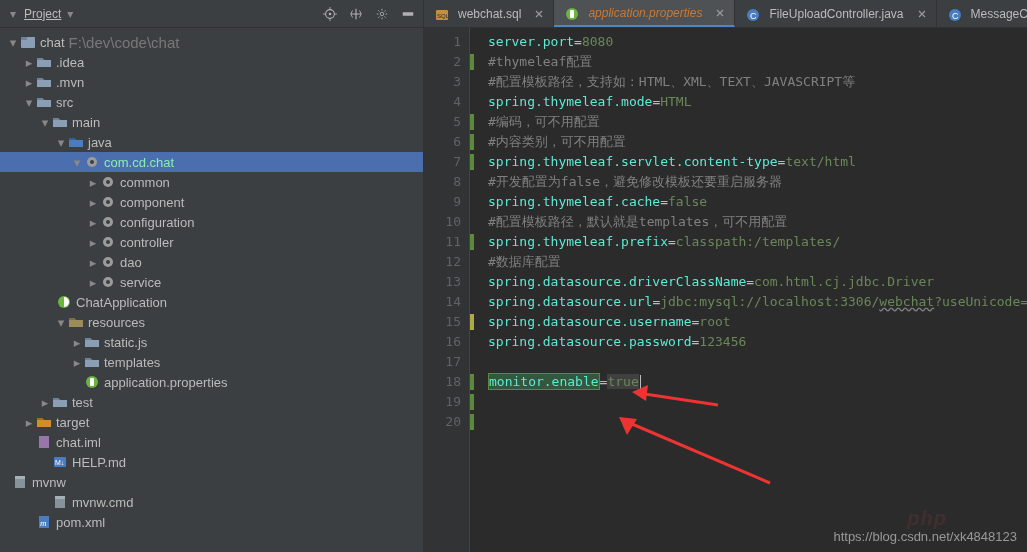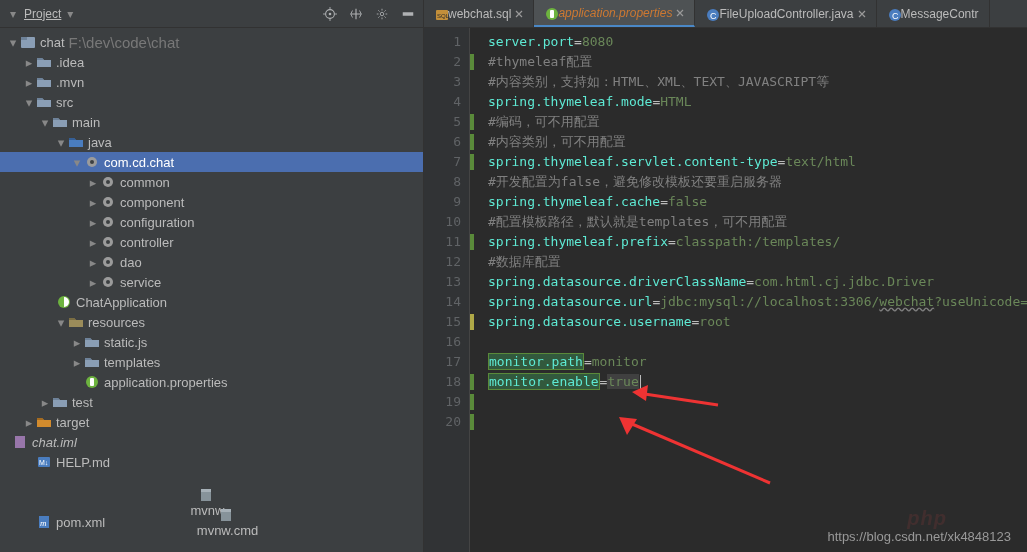--- a/index.html
+++ b/index.html
@@ -61,7 +61,7 @@
   padding: 0 10px;
   border-right: 1px solid #323232;
   cursor: pointer;
-  gap: 0;
+  gap: 10px;
   color: #bbbbbb;
 }
 .tab.active { background: #4e5254; border-bottom: 2px solid #4a88c7; color: #bbbbbb; }

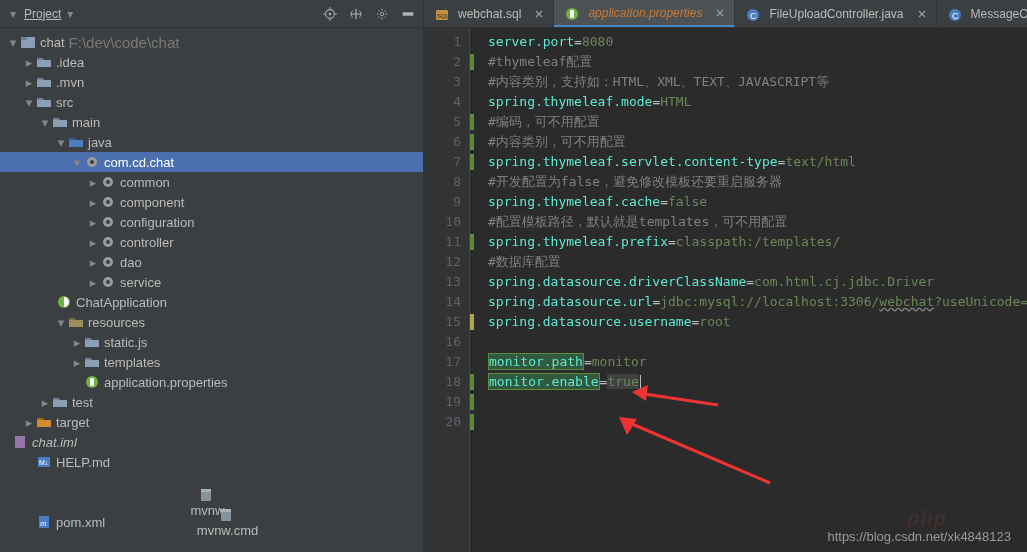--- a/index.html
+++ b/index.html
@@ -465,7 +465,7 @@
       <div class="code-lines" id="code">
         <div class="code-line"><span class="tok-key">server.port</span><span class="tok-eq">=</span><span class="tok-val">8080</span></div>
           <div class="code-line"><span class="tok-comment">#thymeleaf配置</span></div>
-          <div class="code-line"><span class="tok-comment">#内容类别，支持如：HTML、XML、TEXT、JAVASCRIPT等</span></div>
+          <div class="code-line"><span class="tok-comment">#配置模板路径，支持如：HTML、XML、TEXT、JAVASCRIPT等</span></div>
           <div class="code-line"><span class="tok-key">spring.thymeleaf.mode</span><span class="tok-eq">=</span><span class="tok-val">HTML</span></div>
           <div class="code-line"><span class="tok-comment">#编码，可不用配置</span></div>
           <div class="code-line"><span class="tok-comment">#内容类别，可不用配置</span></div>

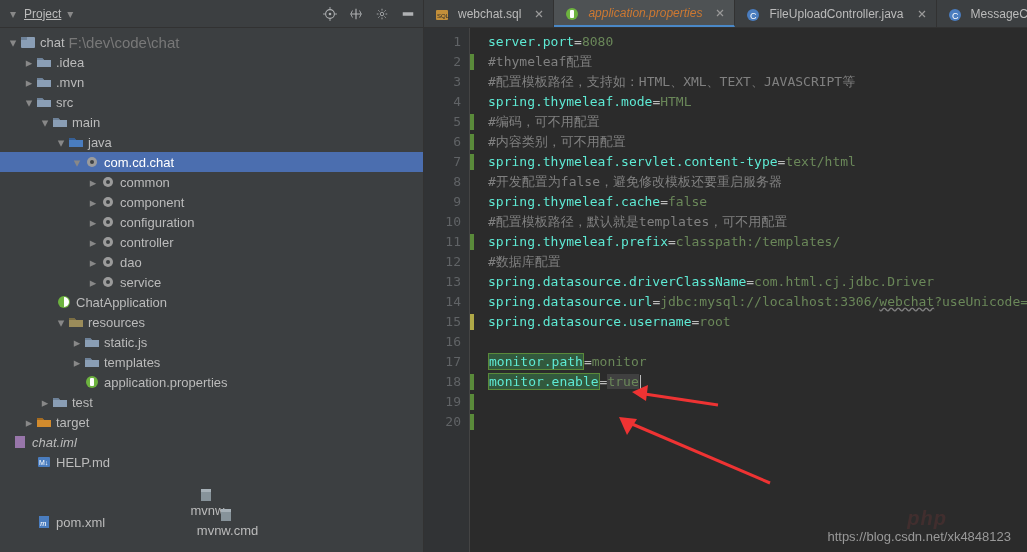--- a/index.html
+++ b/index.html
@@ -44,7 +44,7 @@
 .node-icon { width: 16px; height: 16px; margin-right: 4px; display: inline-flex; align-items: center; justify-content: center; }
 .node-label { color: #bbbbbb; }
 .node-path { color: #787878; margin-left: 4px; font-size: 15px; }
-.tree-row.selected .node-label { color: #ffffff; }
+.tree-row.selected .node-label { color: #86efac; }
 .orange-folder svg path:first-child { fill: #d28b2d; }
 
 .tabs {

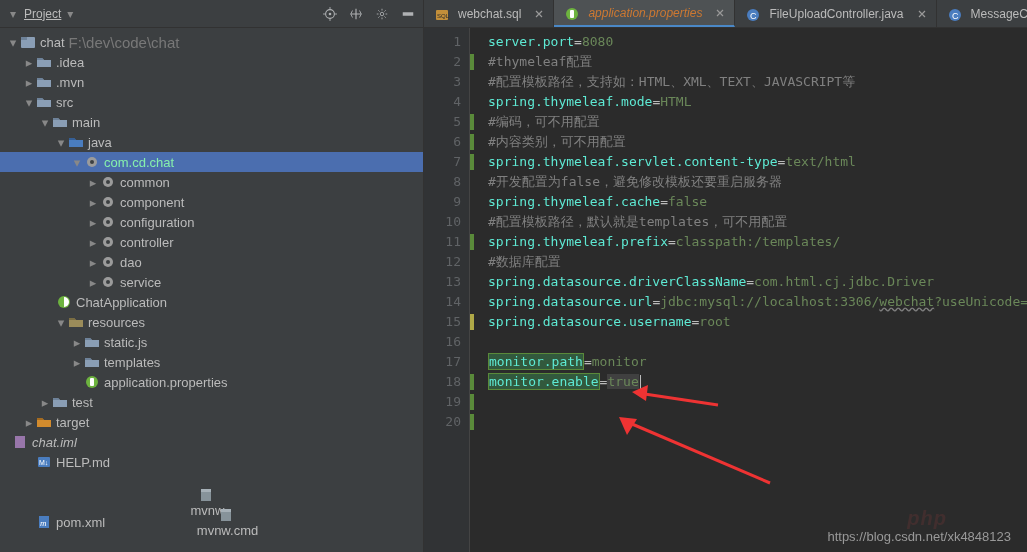--- a/index.html
+++ b/index.html
@@ -478,6 +478,7 @@
           <div class="code-line"><span class="tok-key">spring.datasource.driverClassName</span><span class="tok-eq">=</span><span class="tok-val">com.html.cj.jdbc.Driver</span></div>
           <div class="code-line"><span class="tok-key">spring.datasource.url</span><span class="tok-eq">=</span><span class="tok-val">jdbc:mysql://localhost:3306/</span><span class="tok-val underline-err">webchat</span><span class="tok-val">?useUnicode=true&amp;zero</span></div>
           <div class="code-line"><span class="tok-key">spring.datasource.username</span><span class="tok-eq">=</span><span class="tok-val">root</span></div>
+          <div class="code-line"><span class="tok-key">spring.datasource.password</span><span class="tok-eq">=</span><span class="tok-val">123456</span></div>
           <div class="code-line"></div>
           <div class="code-line"><span class="tok-key hl-occ">monitor.path</span><span class="tok-eq">=</span><span class="tok-val">monitor</span></div>
           <div class="code-line"><span class="tok-key hl-occ">monitor.enable</span><span class="tok-eq">=</span><span class="tok-val hl-bg">true</span><span class="caret"></span></div>

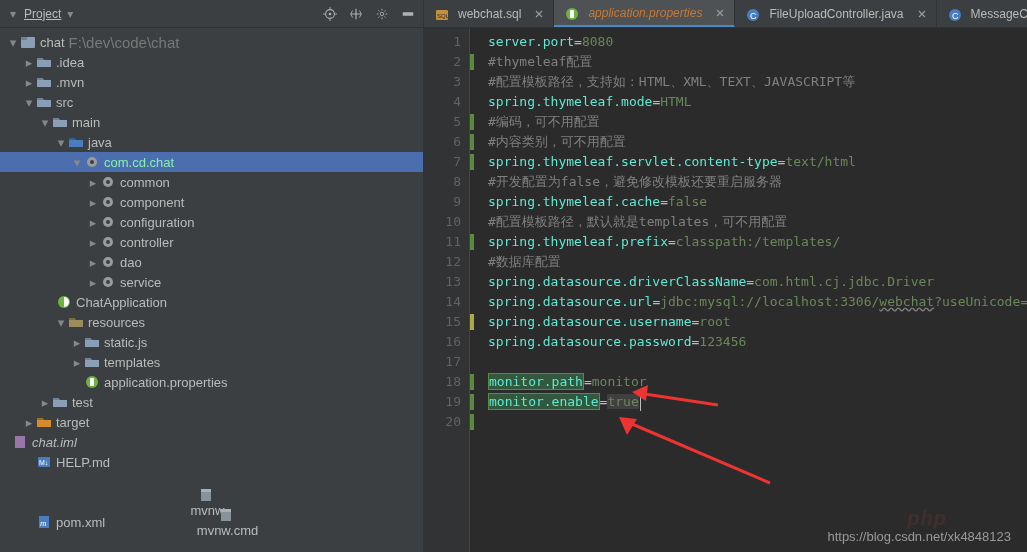--- a/index.html
+++ b/index.html
@@ -480,7 +480,6 @@
           <div class="code-line"><span class="tok-key">spring.datasource.username</span><span class="tok-eq">=</span><span class="tok-val">root</span></div>
           <div class="code-line"><span class="tok-key">spring.datasource.password</span><span class="tok-eq">=</span><span class="tok-val">123456</span></div>
           <div class="code-line"></div>
-          <div class="code-line"><span class="tok-key hl-occ">monitor.path</span><span class="tok-eq">=</span><span class="tok-val">monitor</span></div>
           <div class="code-line"><span class="tok-key hl-occ">monitor.enable</span><span class="tok-eq">=</span><span class="tok-val hl-bg">true</span><span class="caret"></span></div>
           <svg class="arrow" style="left:150px; top:355px; width:90px; height:30px;" viewBox="0 0 90 30">
             <line class="arrow-line" x1="88" y1="22" x2="8" y2="10"></line>

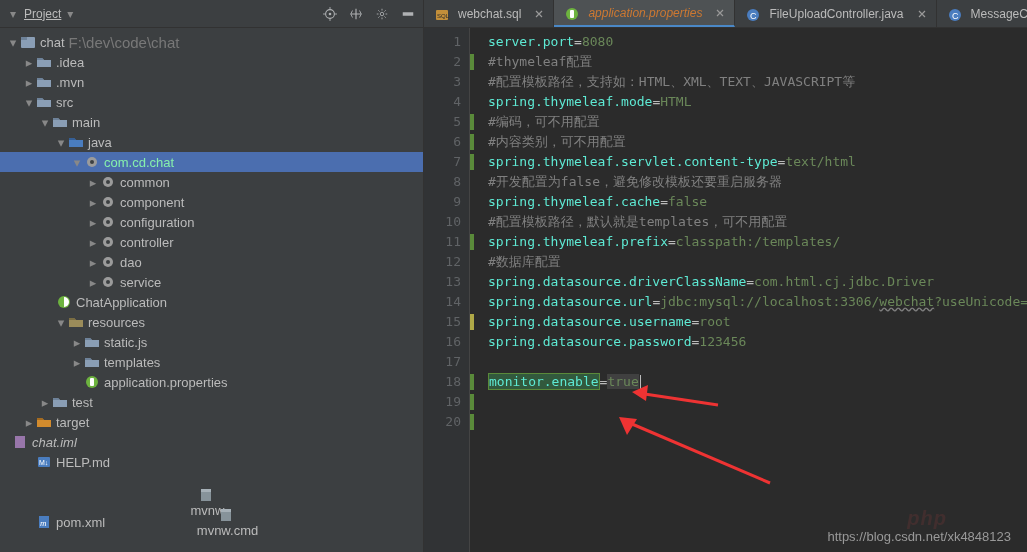--- a/index.html
+++ b/index.html
@@ -324,7 +324,7 @@
           </span>
           <span class="node-label">target</span>
         </div>
-        <div class="tree-row" style=" font-style: italic;">
+        <div class="tree-row" style="padding-left: 24px;">
           <span class="chevron empty">▸</span>
           <span class="node-icon">
             <svg viewBox="0 0 16 16" width="16" height="16">

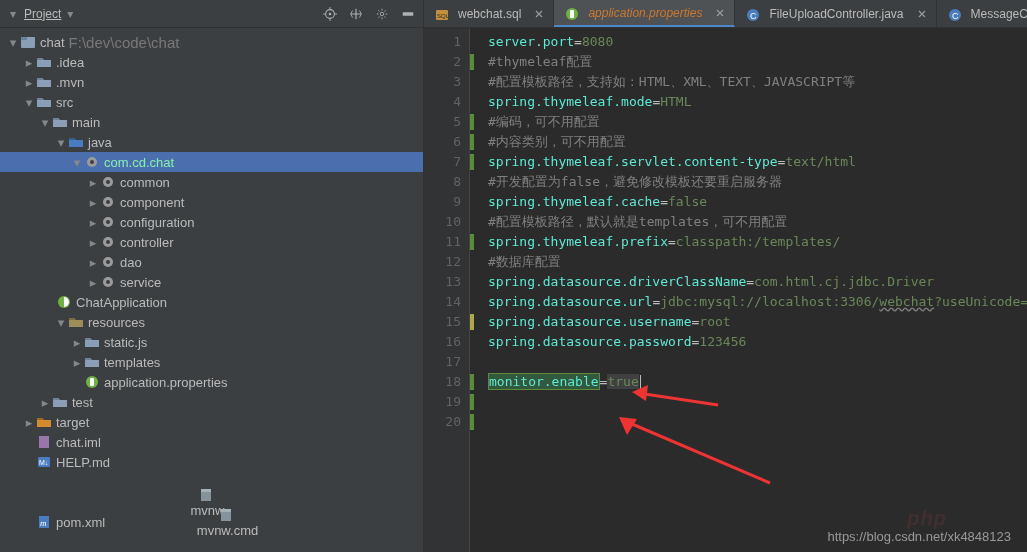--- a/index.html
+++ b/index.html
@@ -333,7 +333,7 @@
           </span>
           <span class="node-label">chat.iml</span>
         </div>
-        <div class="tree-row" style="padding-left: 24px;">
+        <div class="tree-row" style="padding-left: 40px;">
           <span class="chevron empty">▸</span>
           <span class="node-icon">
             <svg viewBox="0 0 16 16" width="16" height="16">

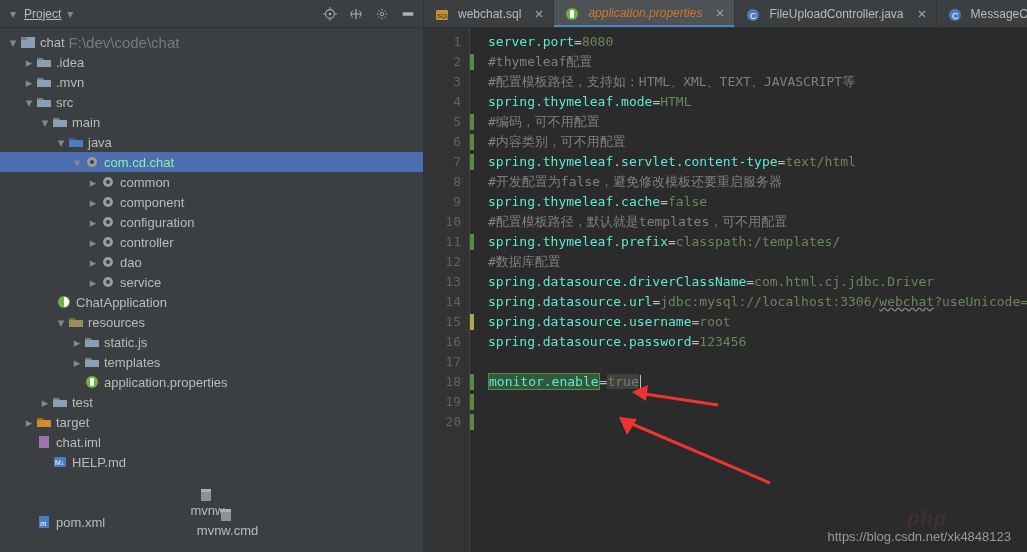--- a/index.html
+++ b/index.html
@@ -343,7 +343,7 @@
           </span>
           <span class="node-label">HELP.md</span>
         </div>
-        <div class="tree-row" style=" flex-direction: column;">
+        <div class="tree-row" style="">
           <span class="chevron empty">▸</span>
           <span class="node-icon">
             <svg viewBox="0 0 16 16" width="16" height="16">

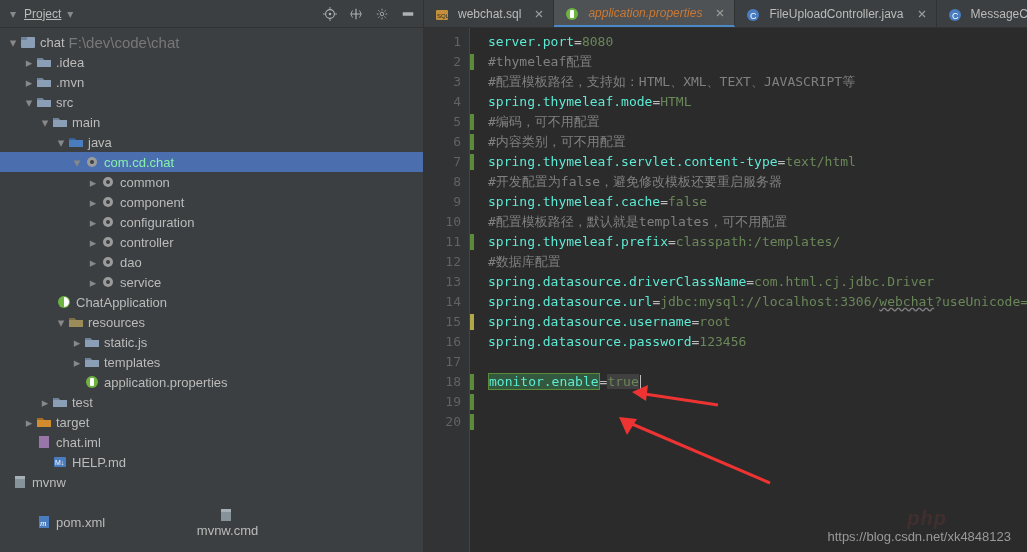--- a/index.html
+++ b/index.html
@@ -353,7 +353,7 @@
           </span>
           <span class="node-label">mvnw</span>
         </div>
-        <div class="tree-row" style="padding-left: 40px; flex-direction: column;">
+        <div class="tree-row" style="padding-left: 40px;">
           <span class="chevron empty">▸</span>
           <span class="node-icon">
             <svg viewBox="0 0 16 16" width="16" height="16">

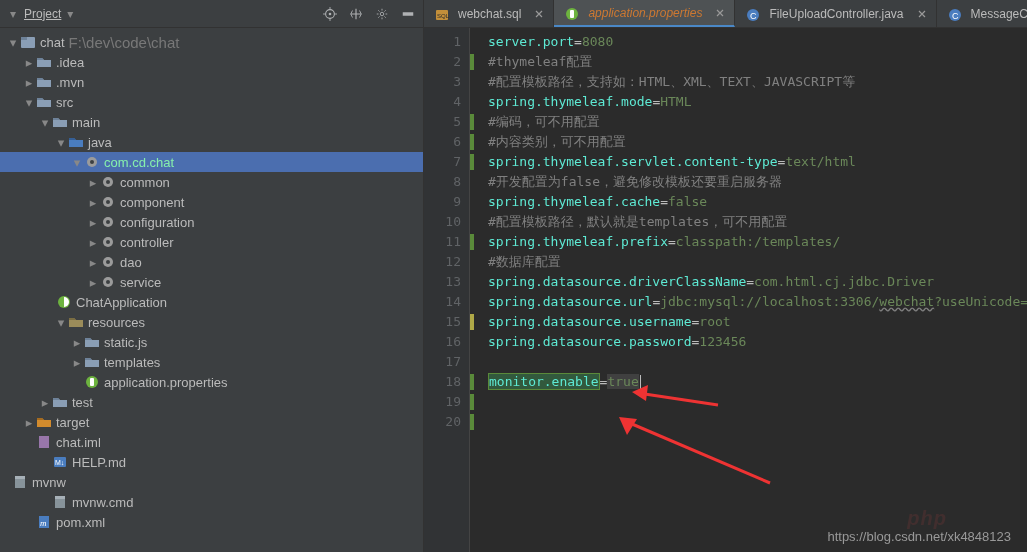--- a/index.html
+++ b/index.html
@@ -91,7 +91,7 @@
 .arrow-head { fill: #e33; }
 .arrow-line { stroke: #e33; stroke-width: 3; }
 
-.watermark { position: absolute; right: 16px; bottom: 8px; color: #999; font-size: 13px; pointer-events: none; z-index: 5; }
+.watermark { position: absolute; right: 10px; bottom: 8px; color: #999; font-size: 13px; pointer-events: none; z-index: 5; }
 .php-wm { position:absolute; right:80px; bottom:22px; color:#d44; font-size:20px; font-weight:bold; opacity:0.12; font-style:italic; letter-spacing:1px; pointer-events:none; }
 </style>
 </head>

